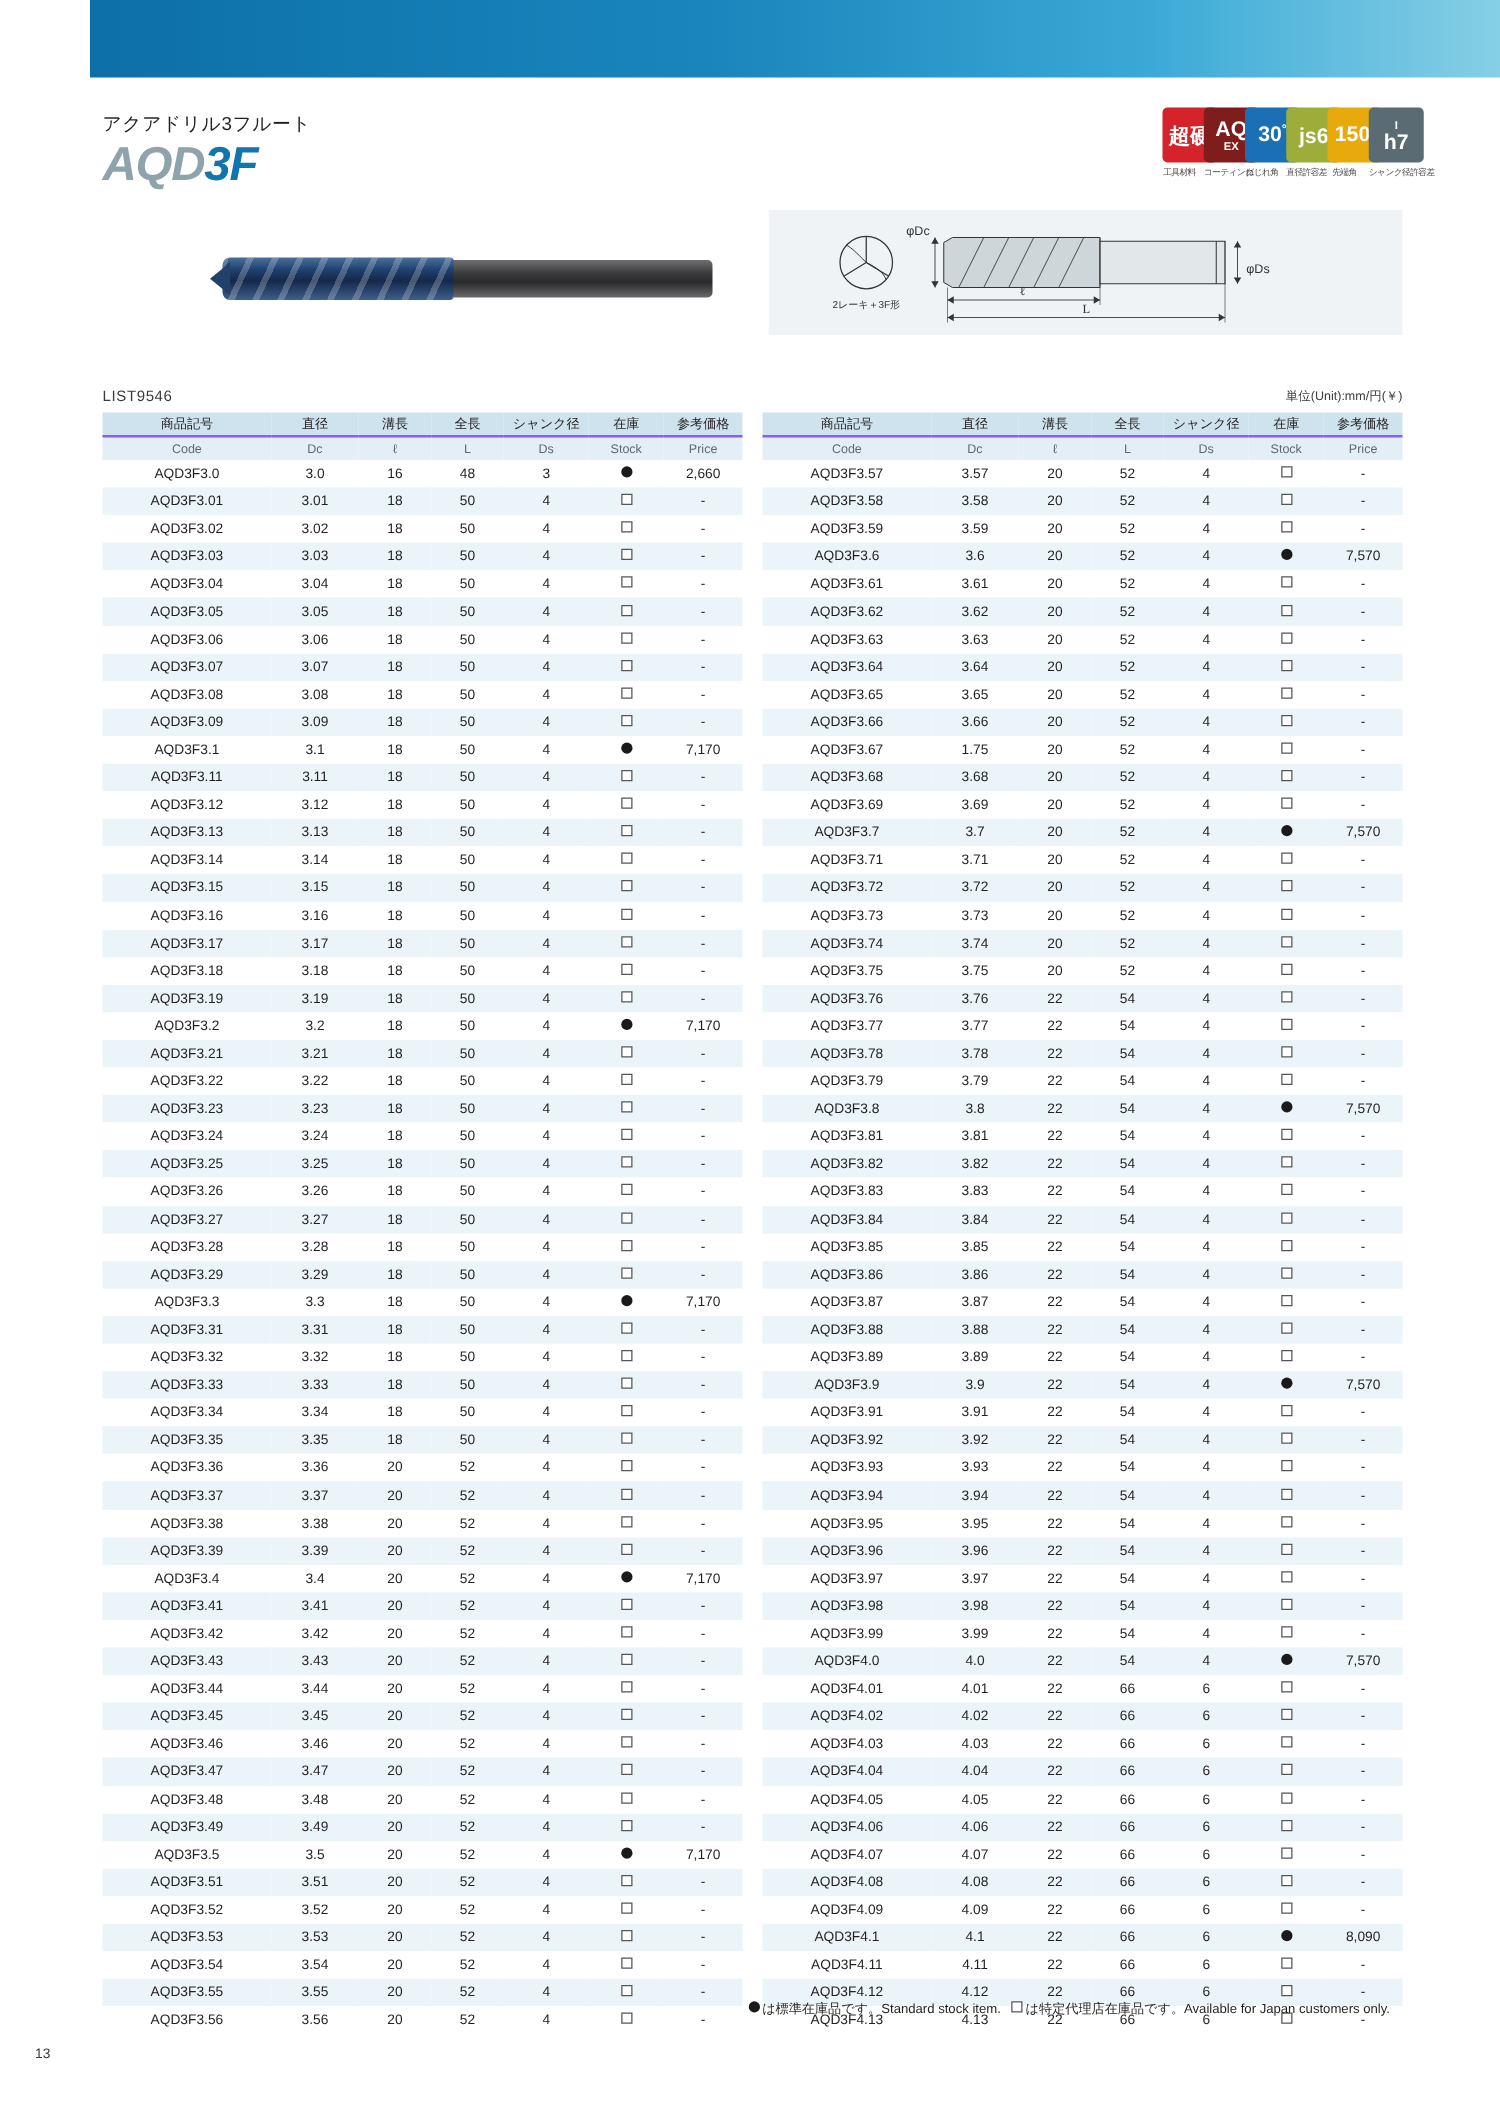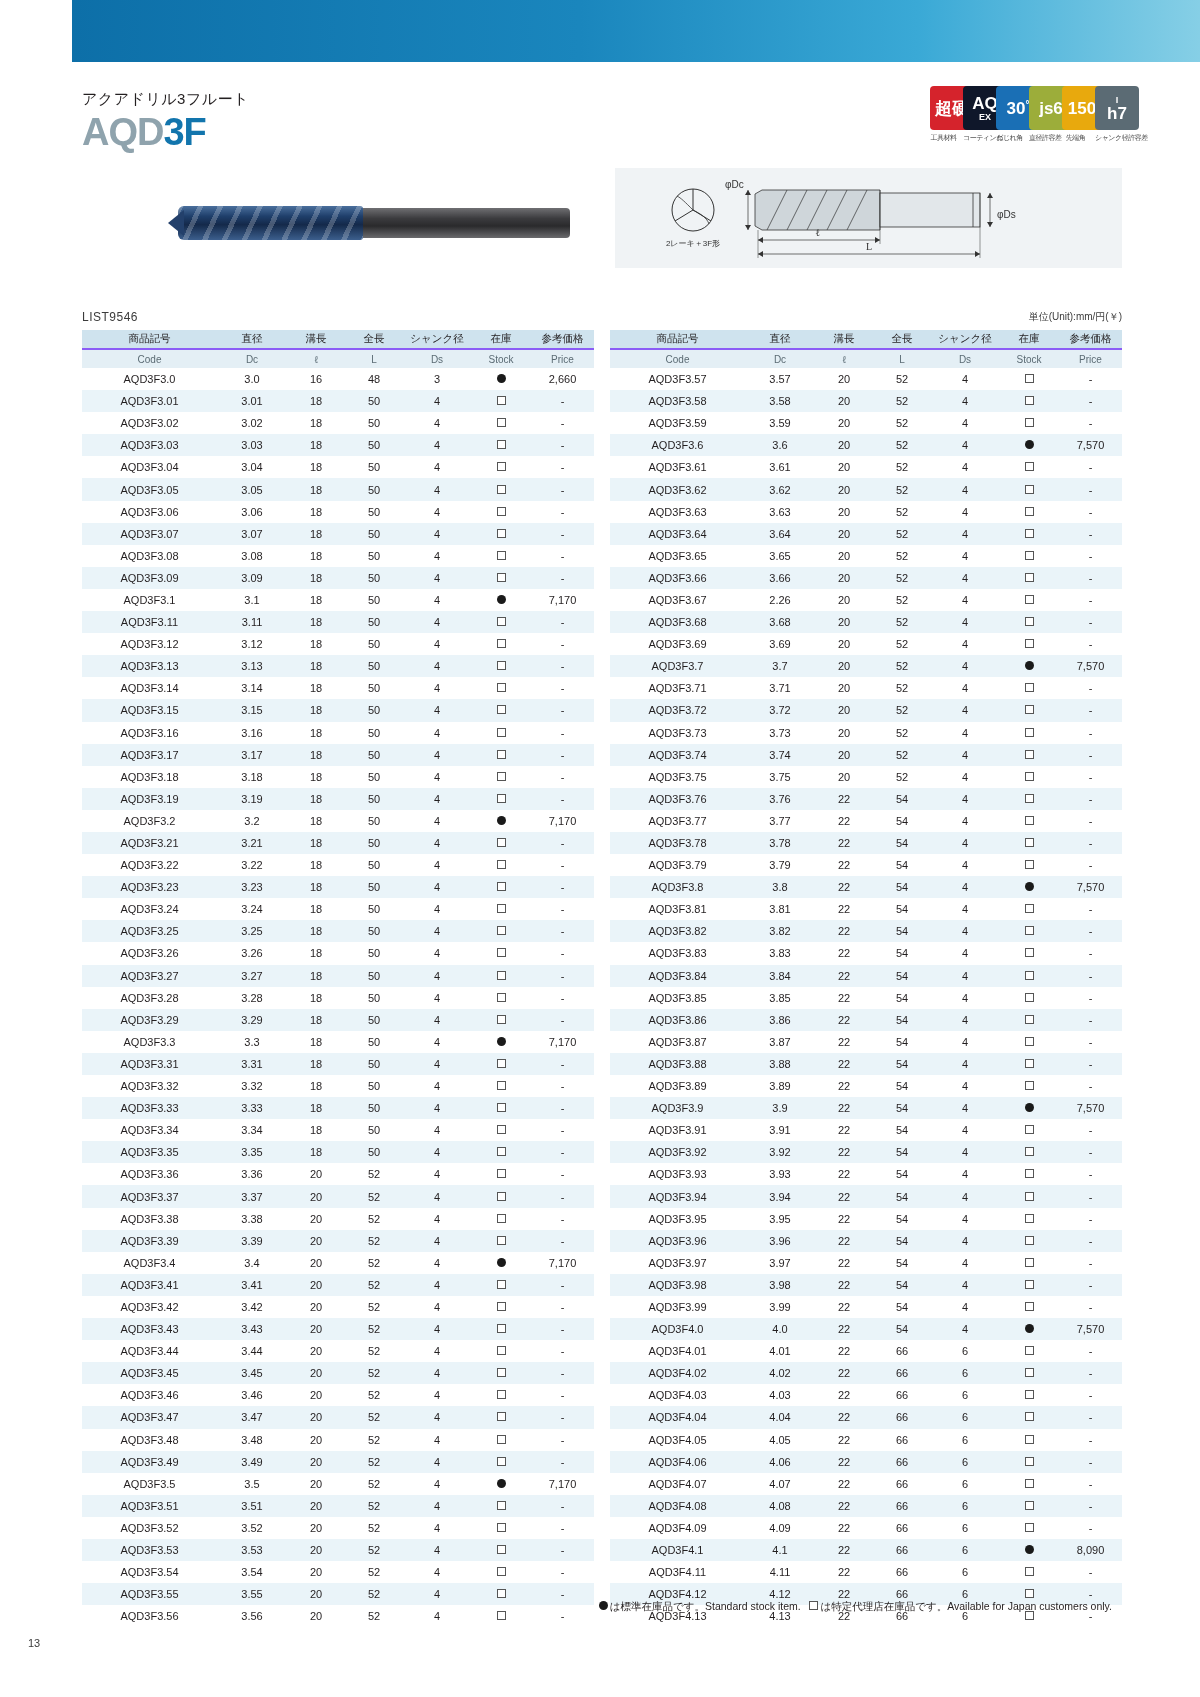--- a/index.html
+++ b/index.html
@@ -82,7 +82,7 @@
     white-space: nowrap;
   }
   .b-red { background: #d5232c; }
-  .b-teal { background: #0f172a; }
+  .b-teal { background: #7f1d1d; }
   .b-blue { background: #1a6fb5; }
   .b-olive { background: #9cad3a; }
   .b-amber { background: #e8a90d; }

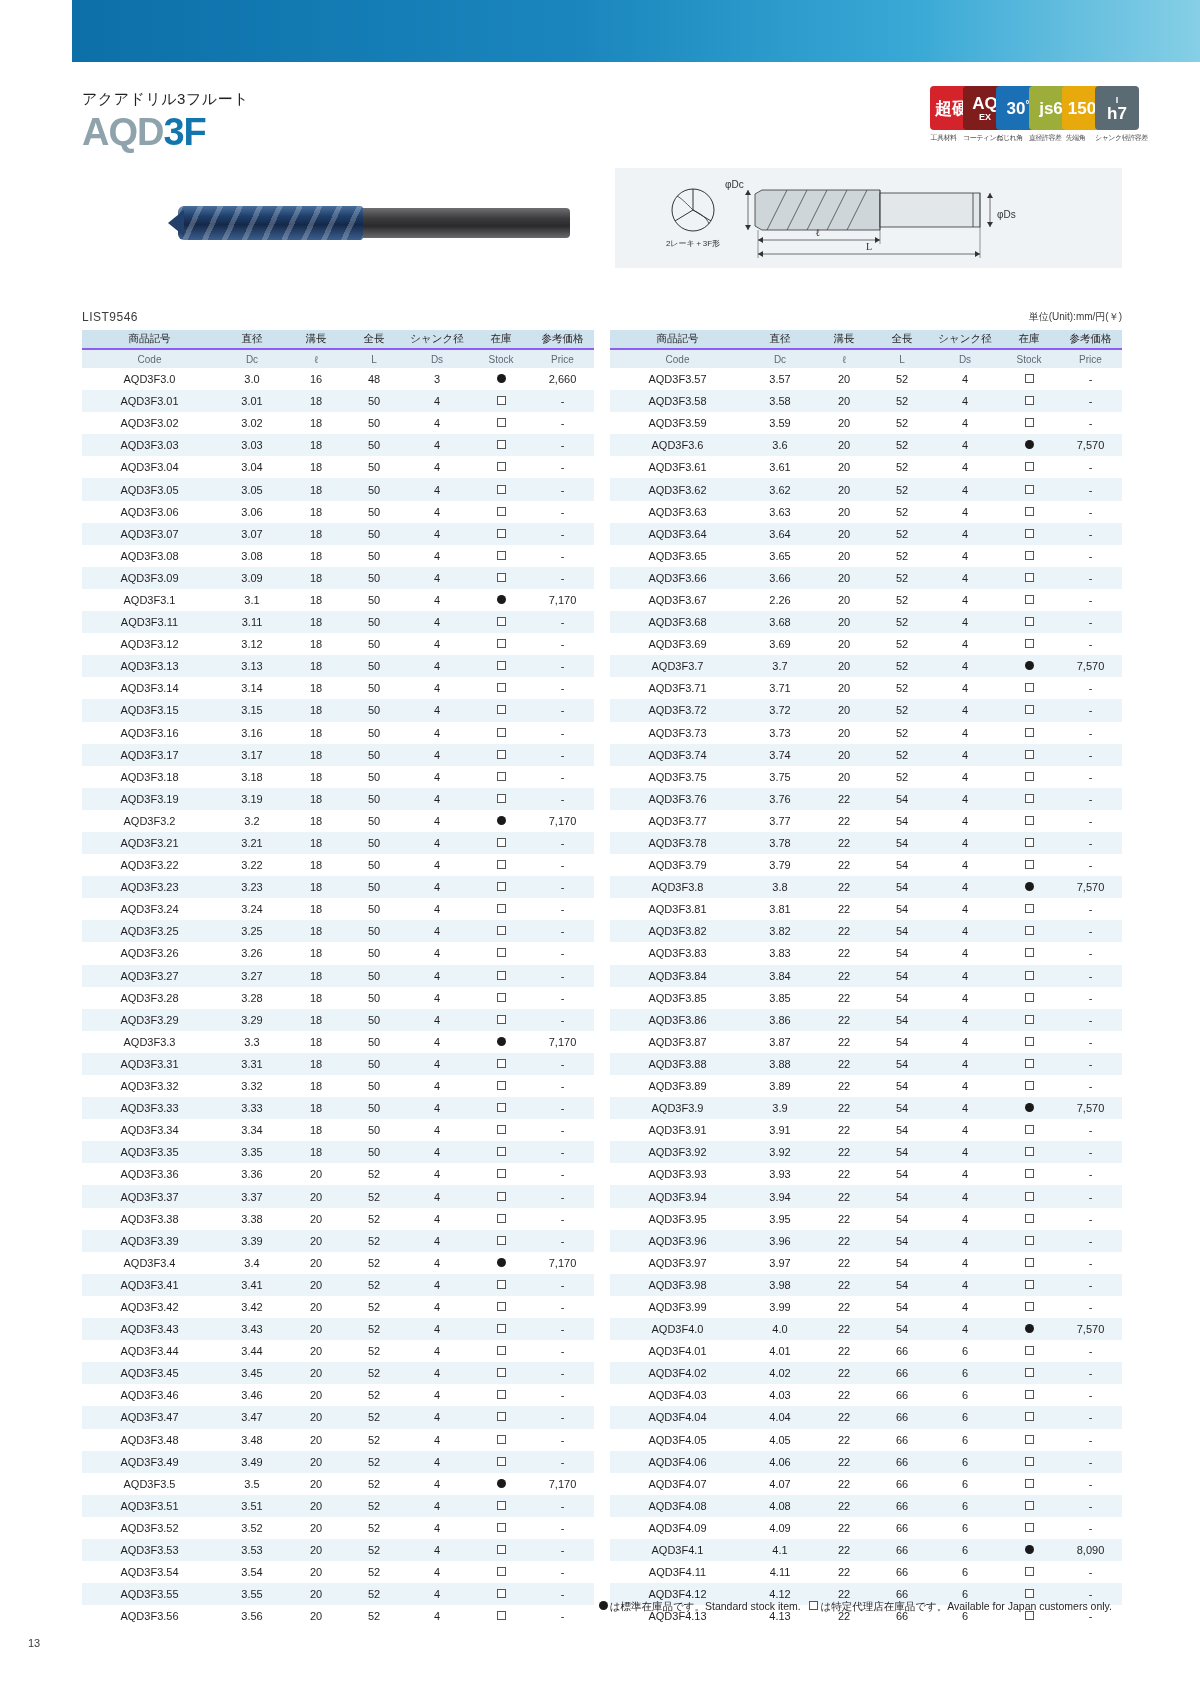--- a/index.html
+++ b/index.html
@@ -48,6 +48,7 @@
     font-weight: bold;
     letter-spacing: -1px;
     line-height: 1;
+    font-style: italic;
   }
   .series-code .c1 { color: #8fa3ad; }
   .series-code .c2 { color: #1275ad; }

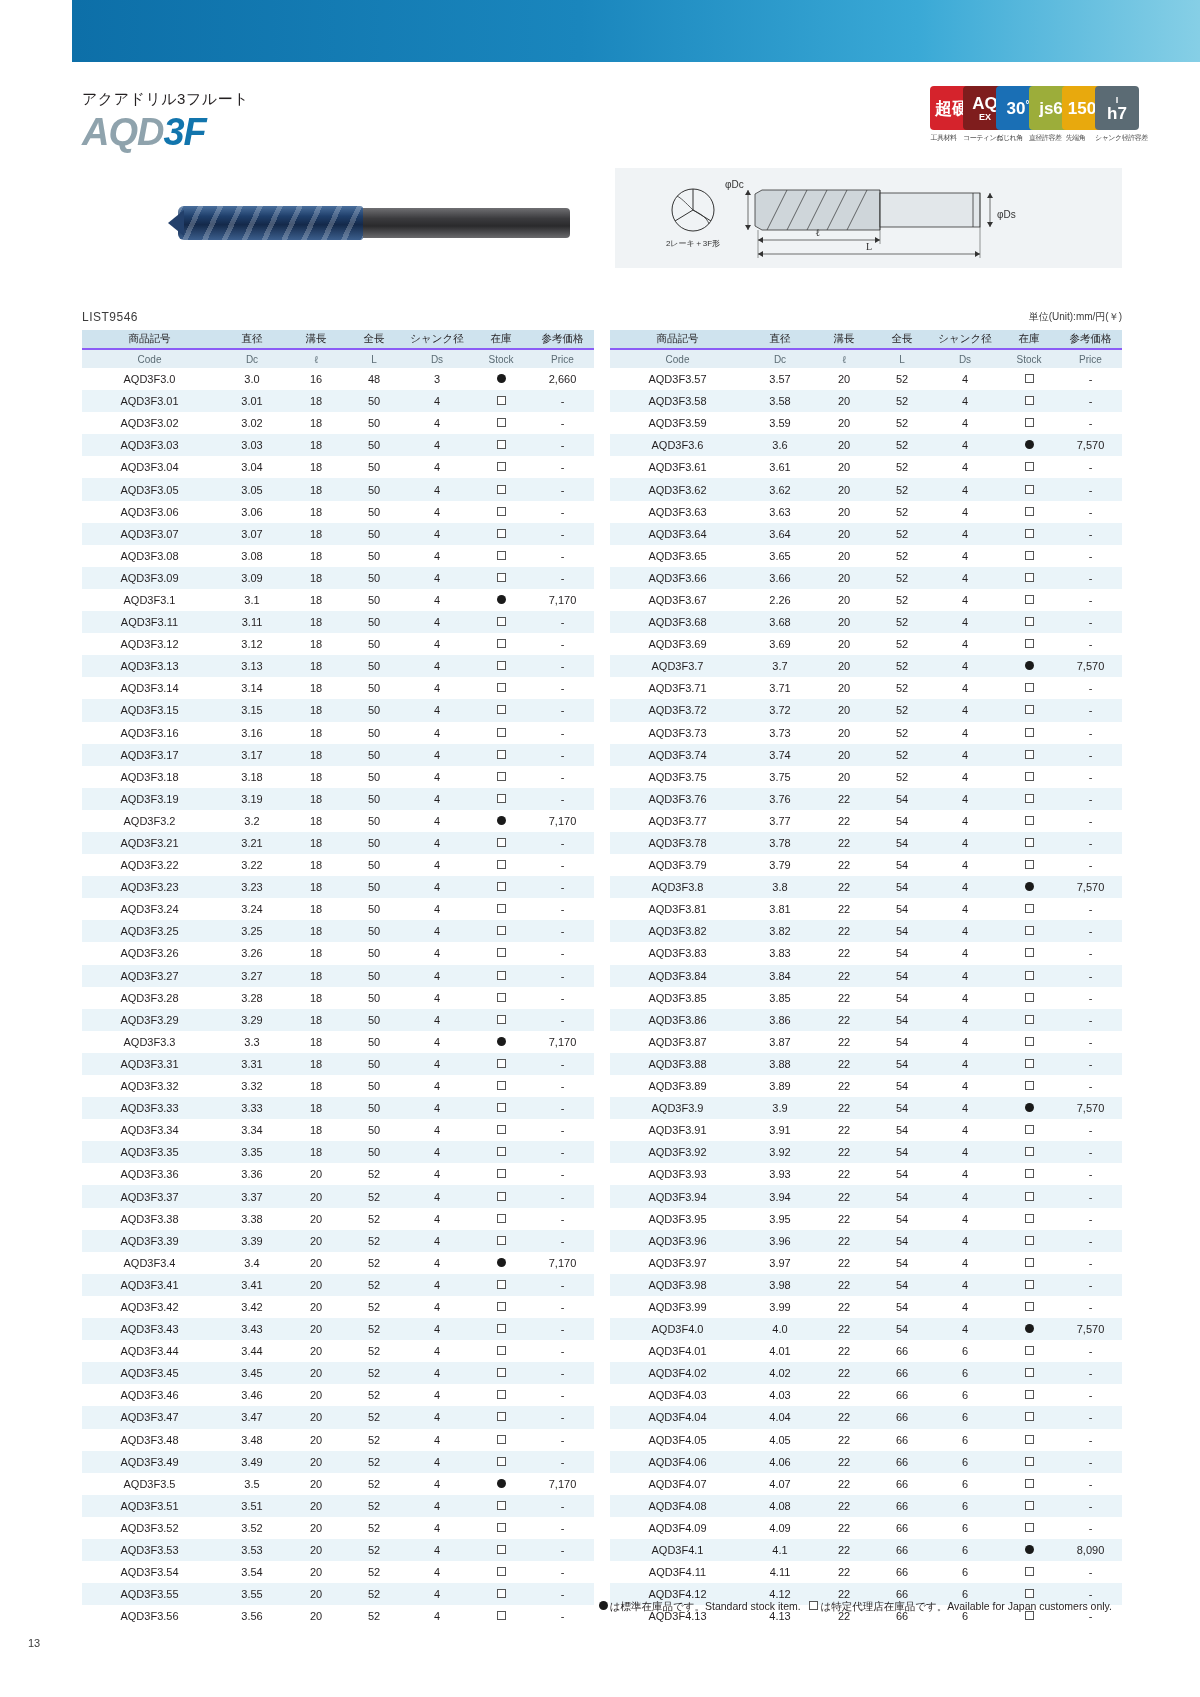--- a/index.html
+++ b/index.html
@@ -1001,7 +1001,7 @@
         </tr>
         <tr class="odd">
           <td class="code">AQD3F3.67</td>
-          <td>2.26</td>
+          <td>1.75</td>
           <td>20</td>
           <td>52</td>
           <td>4</td>

